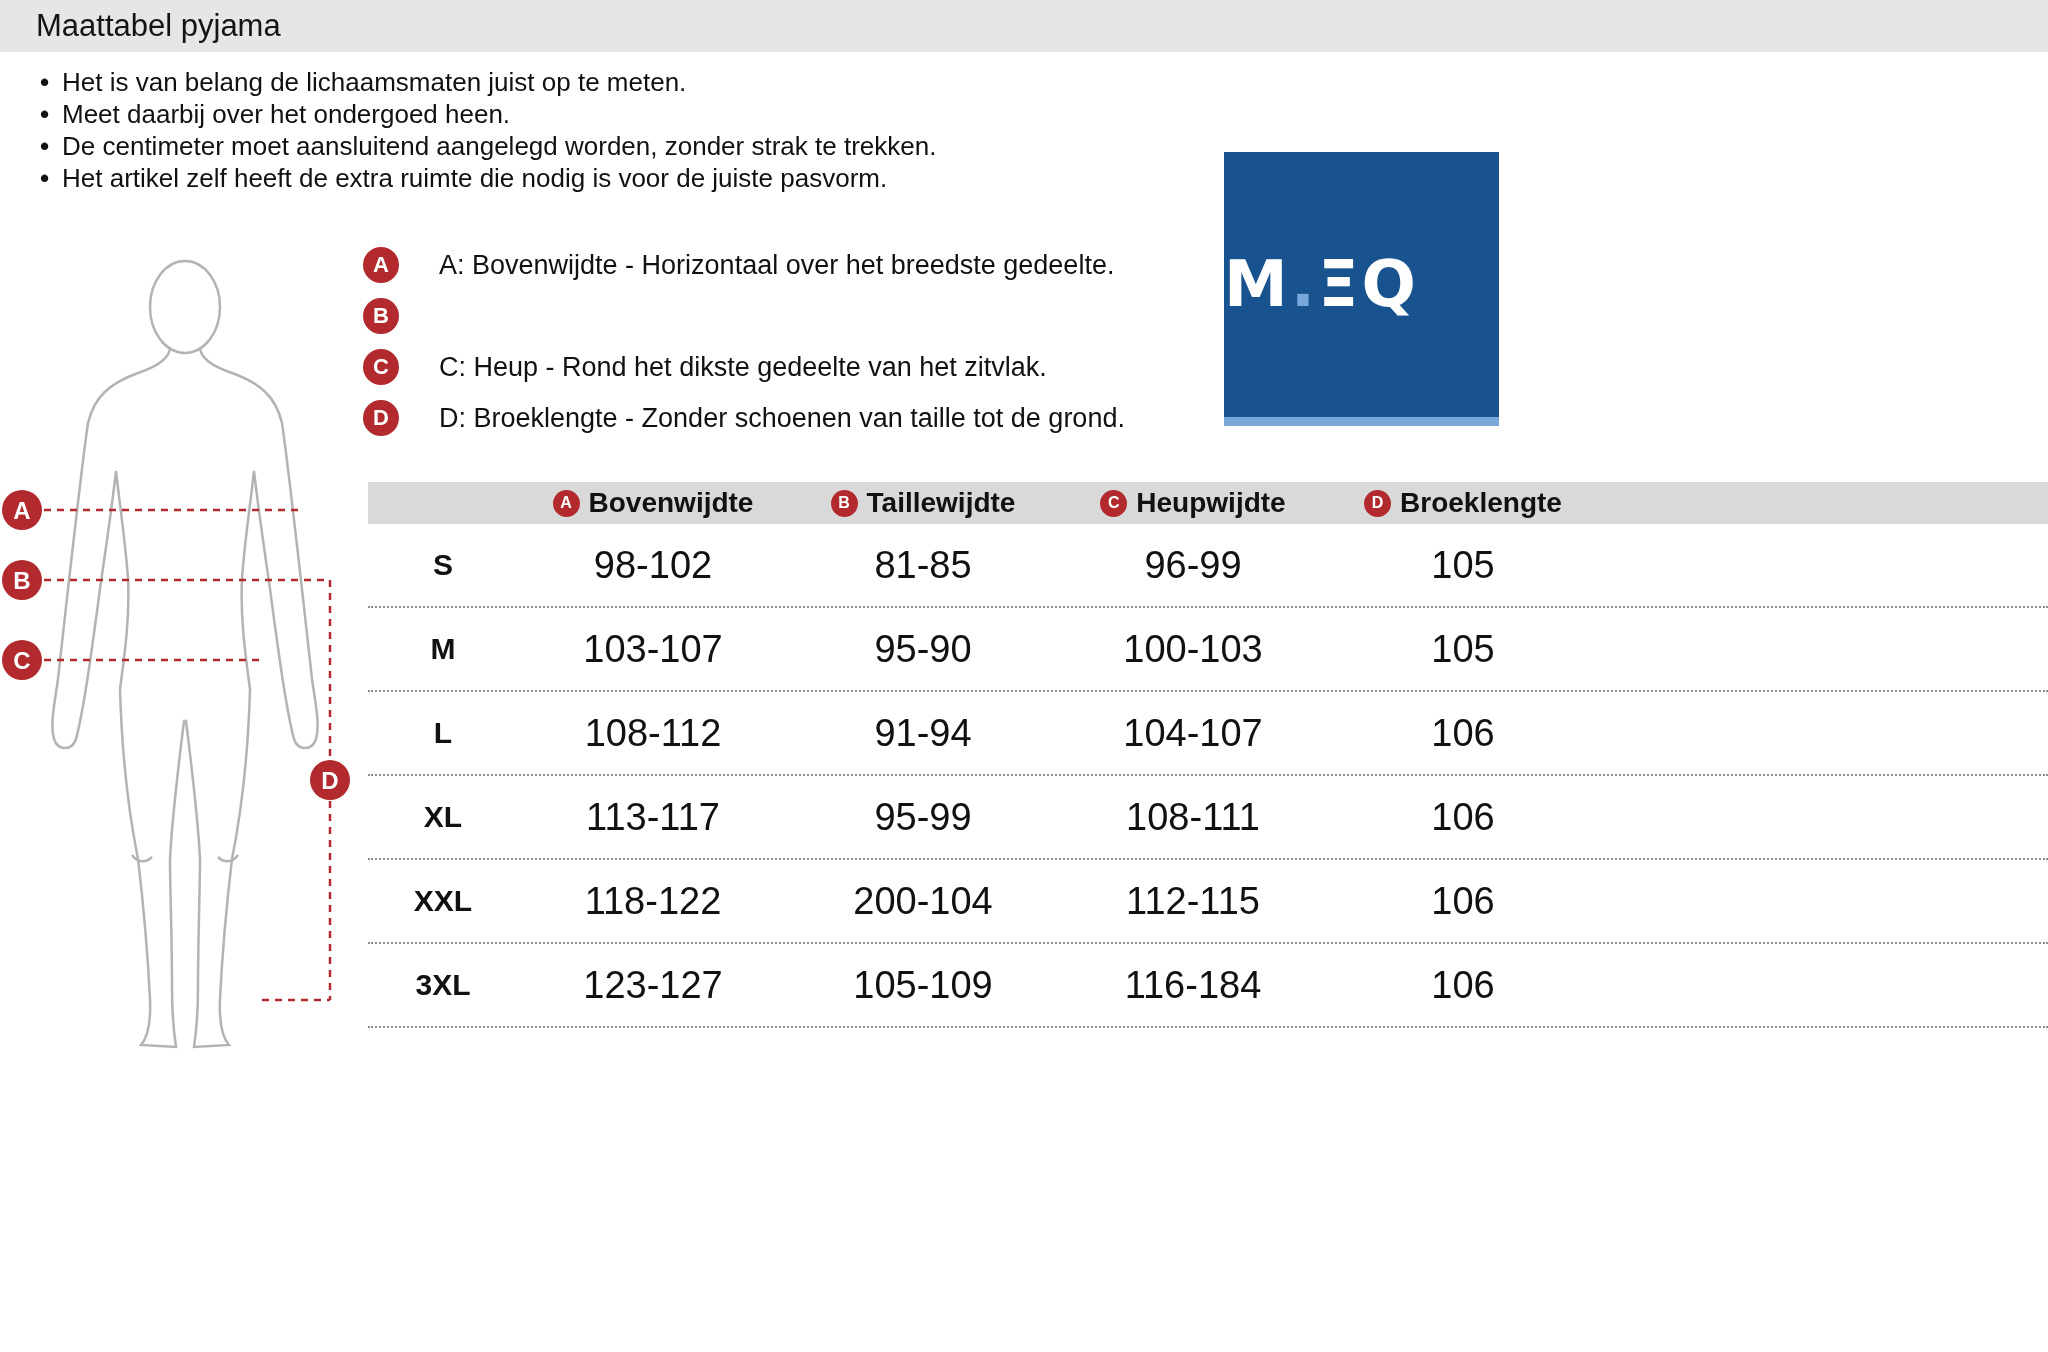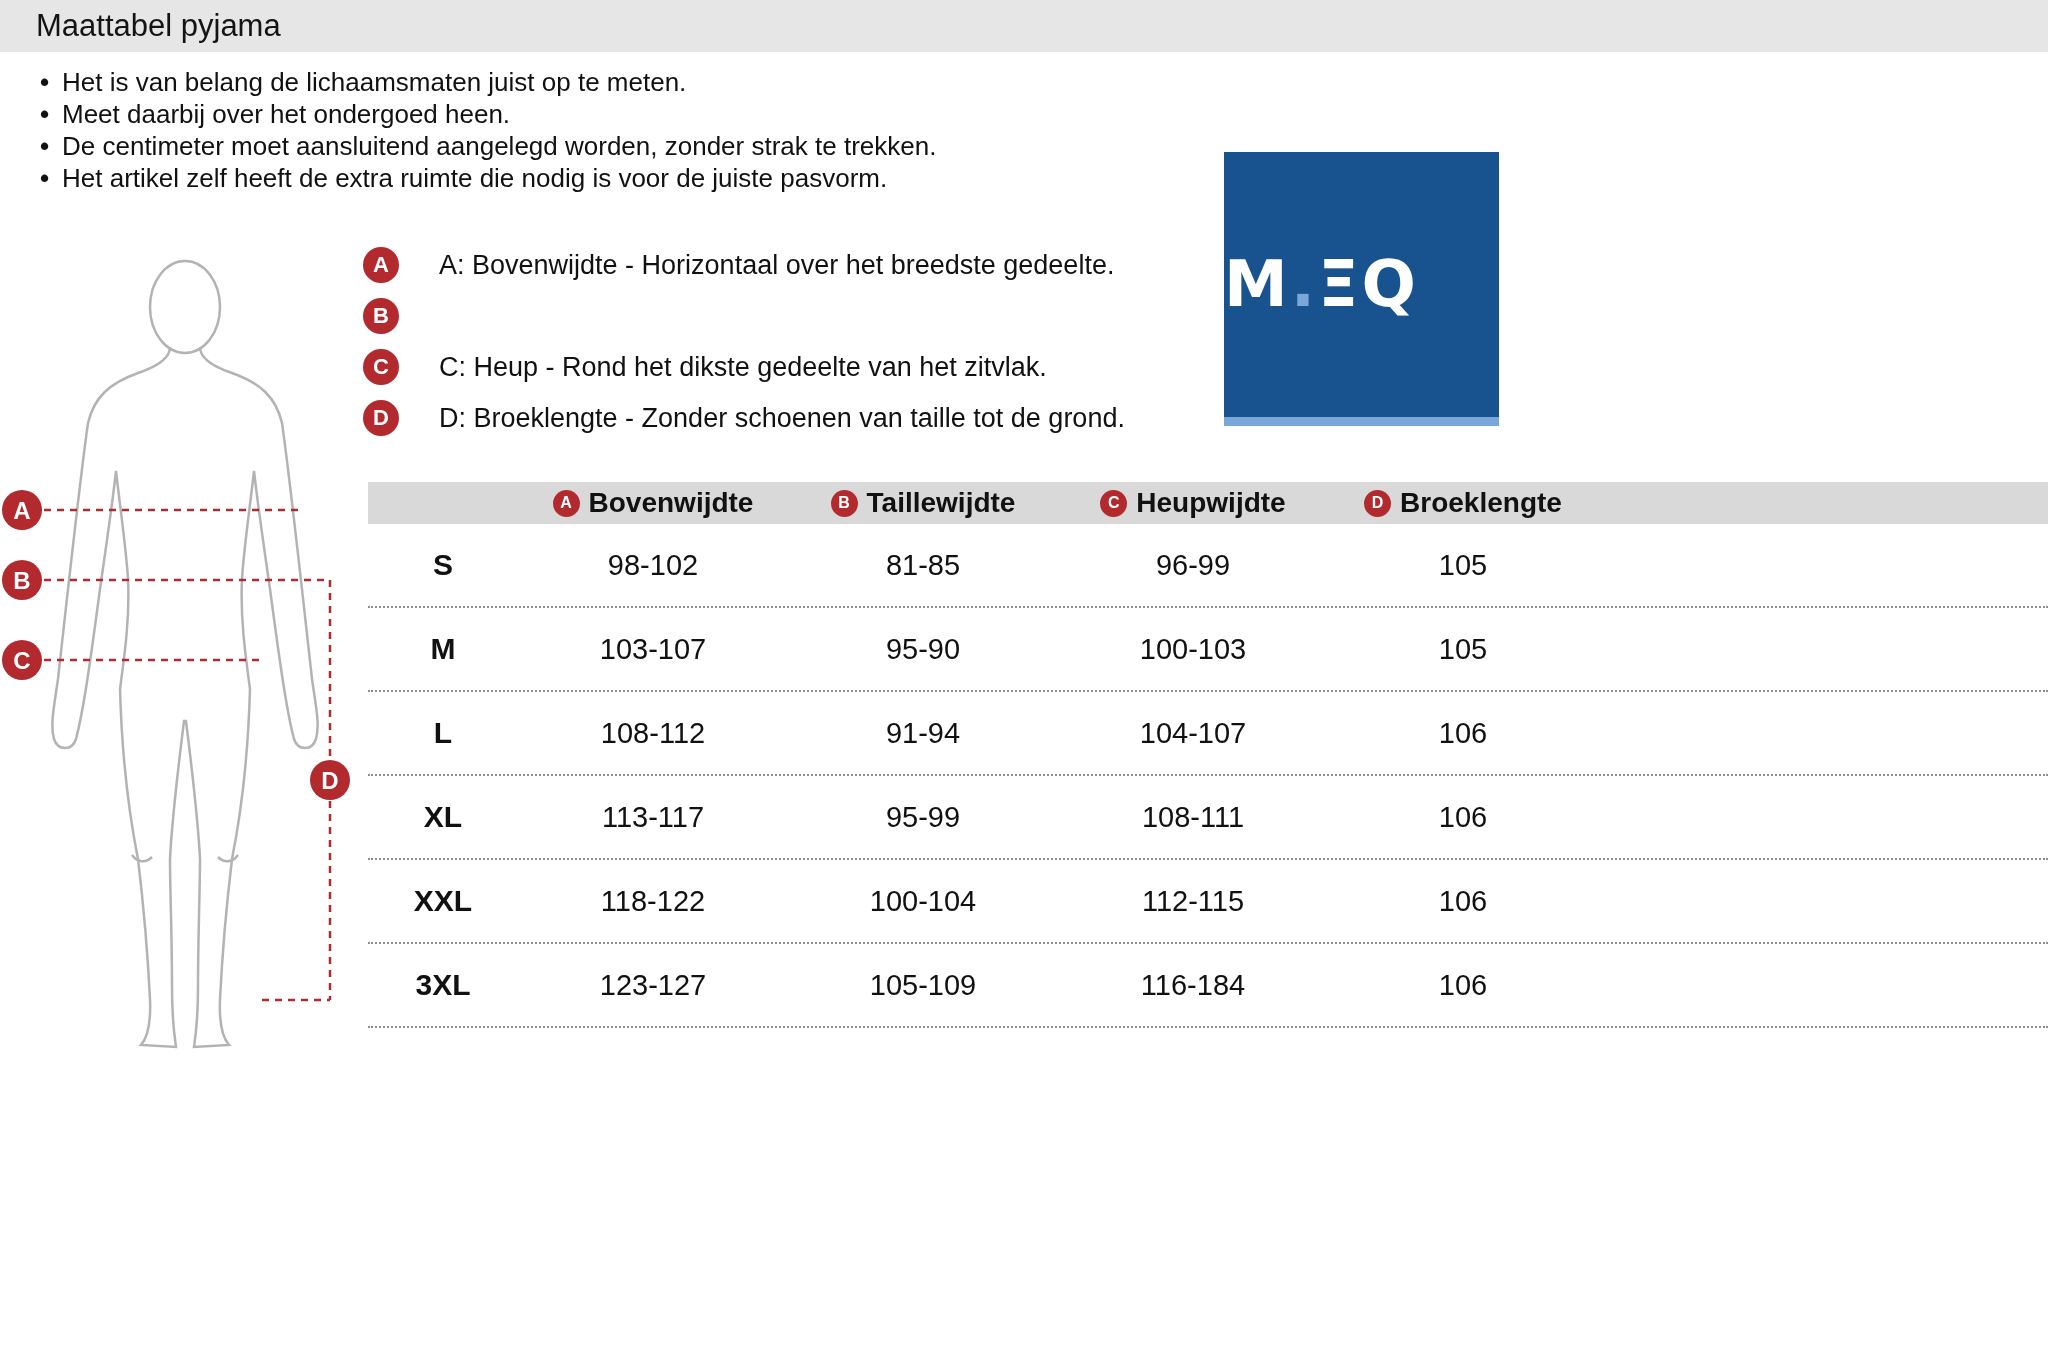--- a/index.html
+++ b/index.html
@@ -87,7 +87,7 @@
     align-items:center;
     border-bottom:2px dotted #8f8f8f;
   }
-  .t-row .cell { text-align:center; font-size:29px; color:#111111; }
+  .t-row .cell { text-align:center; font-size:38px; color:#111111; }
   .t-row .size-cell { font-weight:bold; font-size:30px; }
 </style>
 </head>

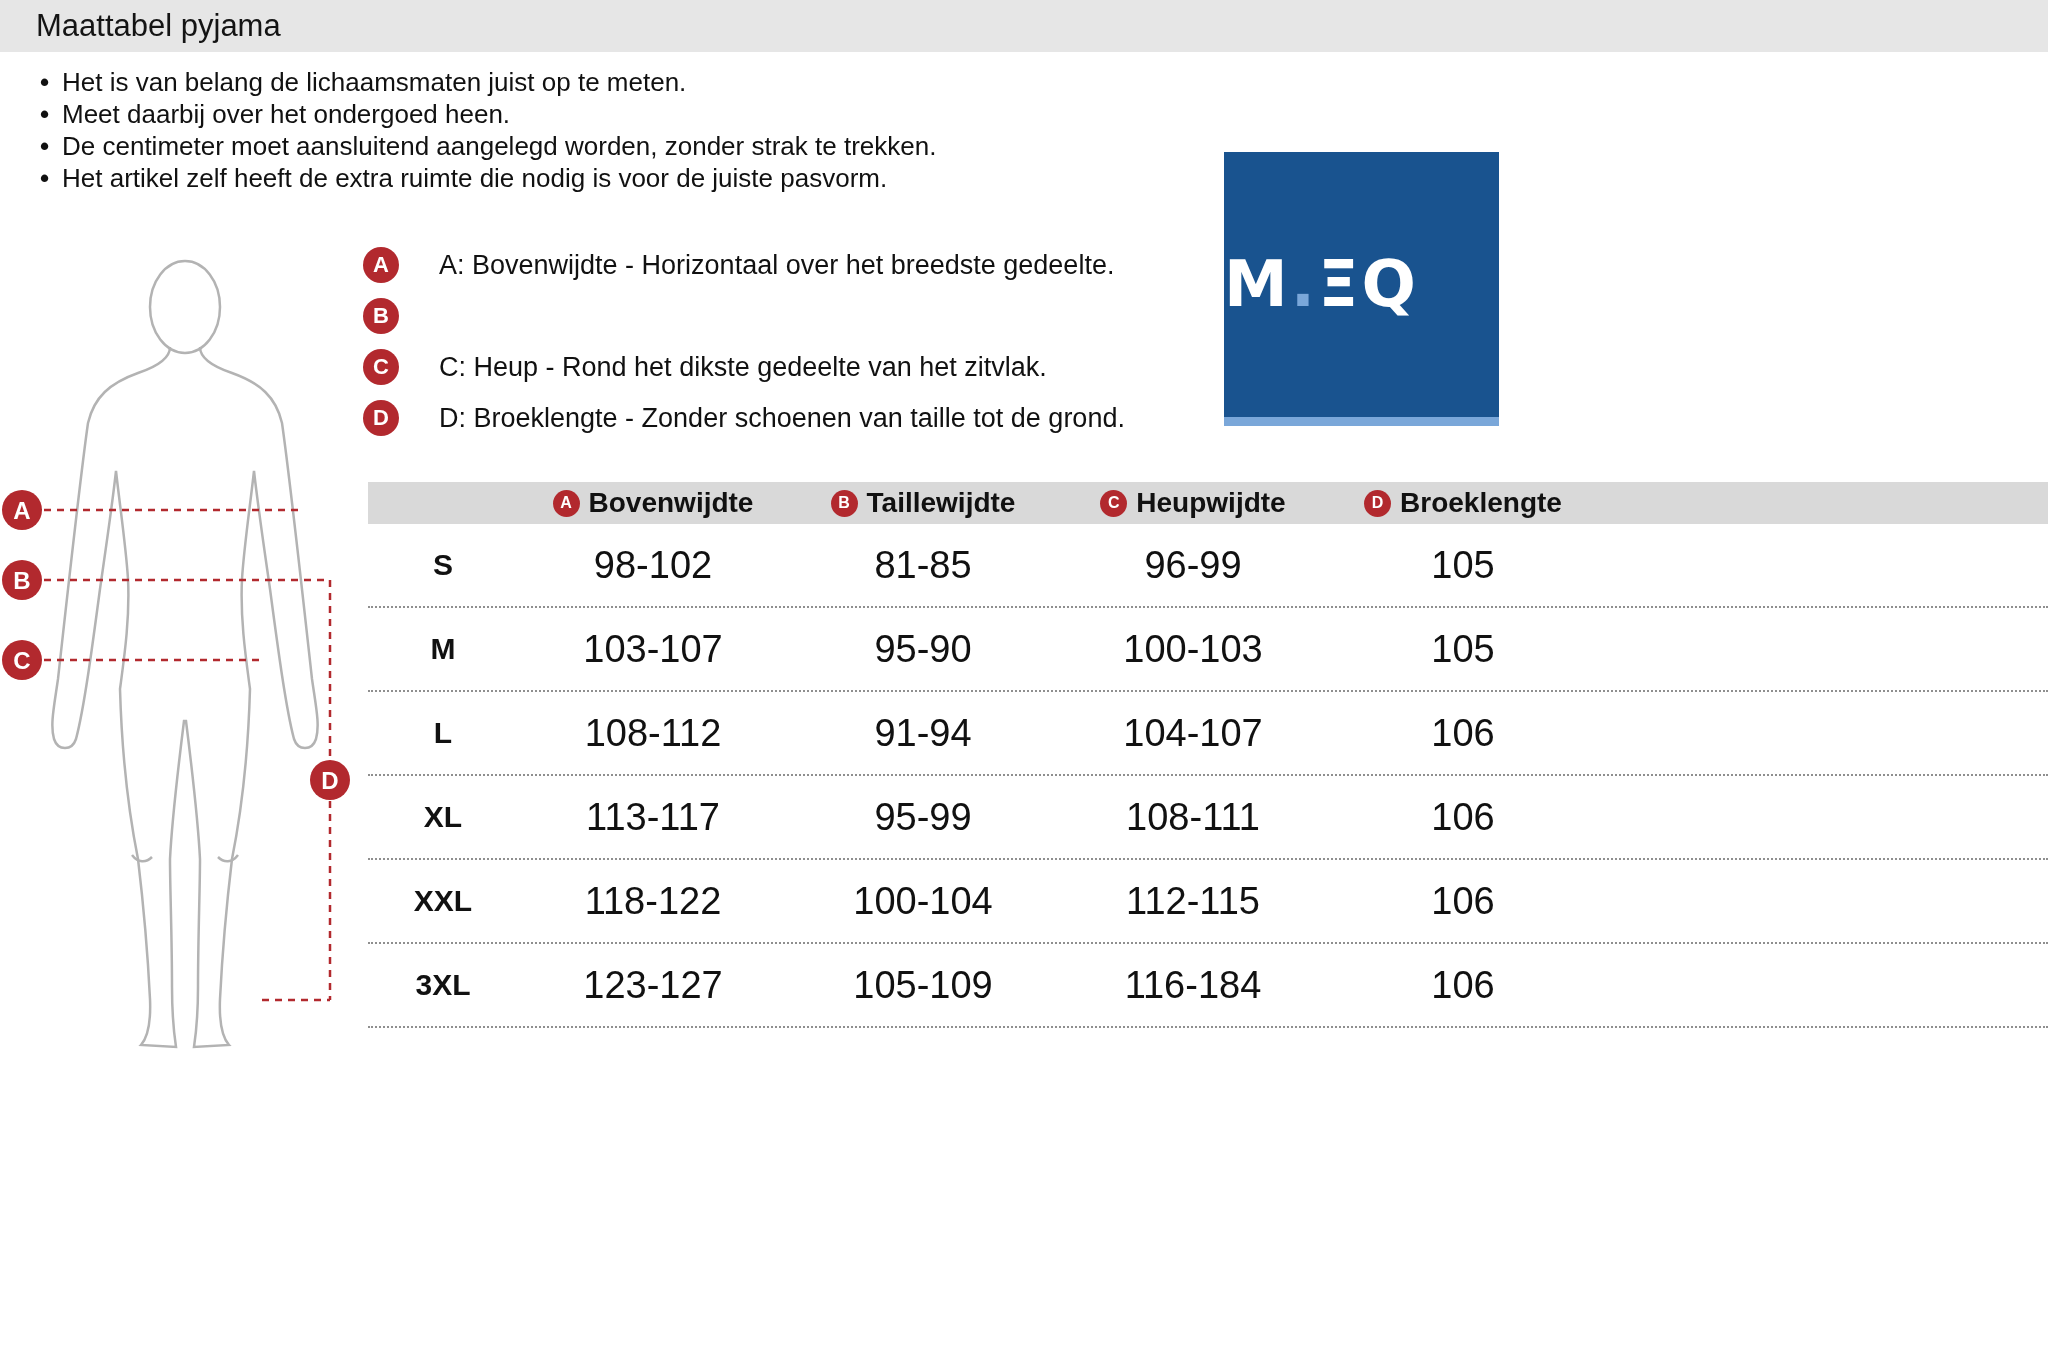--- a/index.html
+++ b/index.html
@@ -262,7 +262,7 @@
   <div class="t-row">
     <div class="cell size-cell">XXL</div>
     <div class="cell">118-122</div>
-    <div class="cell">100-104</div>
+    <div class="cell">200-104</div>
     <div class="cell">112-115</div>
     <div class="cell">106</div>
     <div class="cell"></div>

